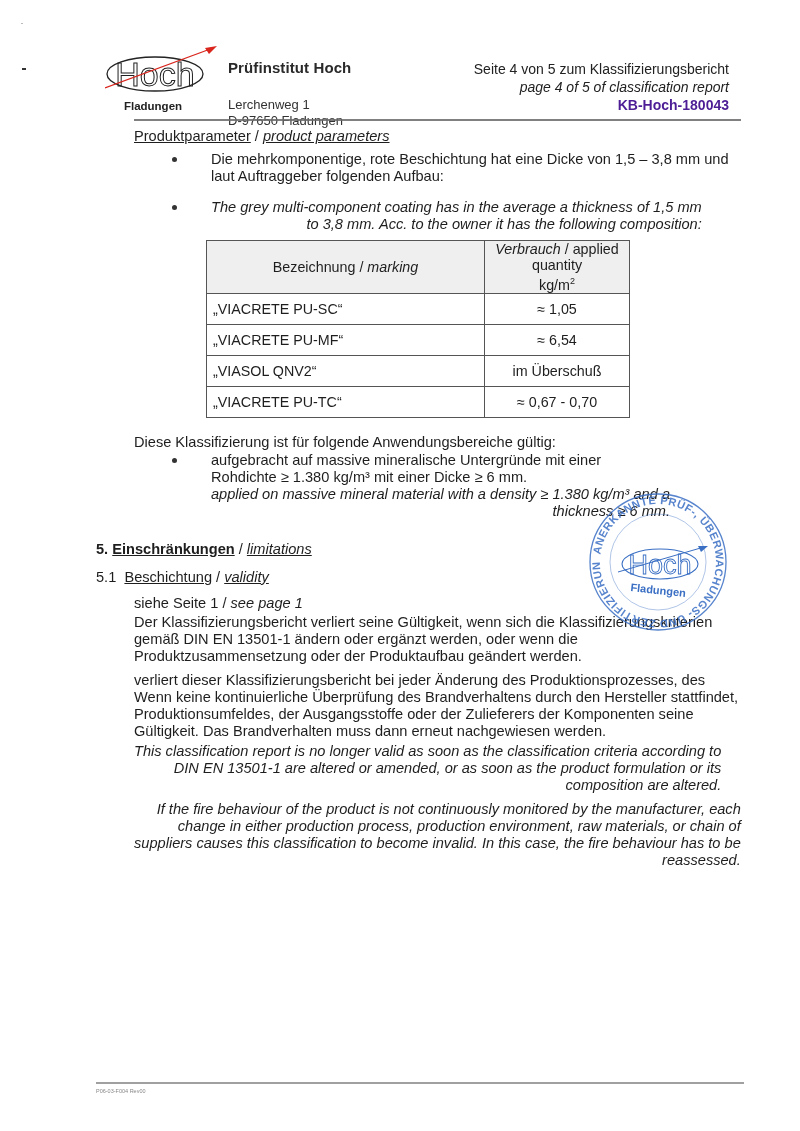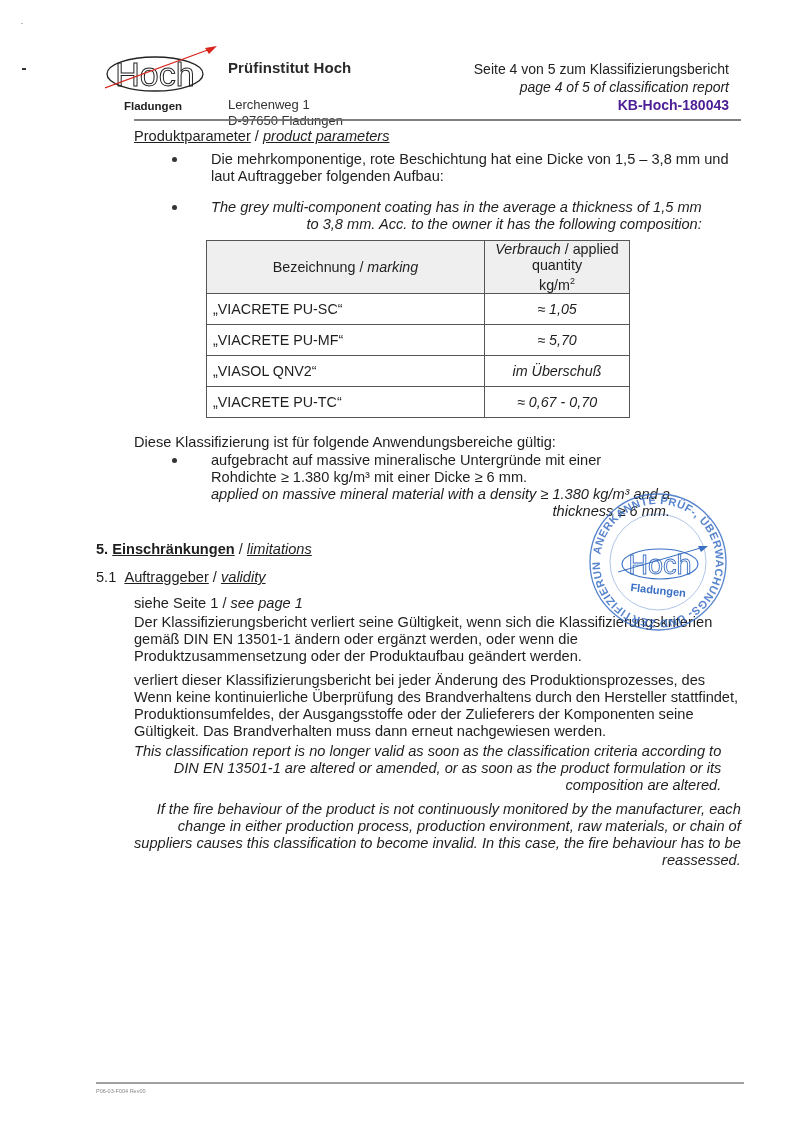--- a/index.html
+++ b/index.html
@@ -31,7 +31,7 @@
   .tbl td, .tbl th { border: 1.3px solid #555; padding: 0 6px; font-weight: normal; }
   .tbl th { background: #efefef; height: 40px; text-align: center; }
   .tbl td { height: 30px; }
-  .tbl td.c { text-align: center; font-style: italic; }
+  .tbl td.c { text-align: center; }
   .tbl .col1 { width: 265px; }
   .q-label sup { font-size: 9px; }
 

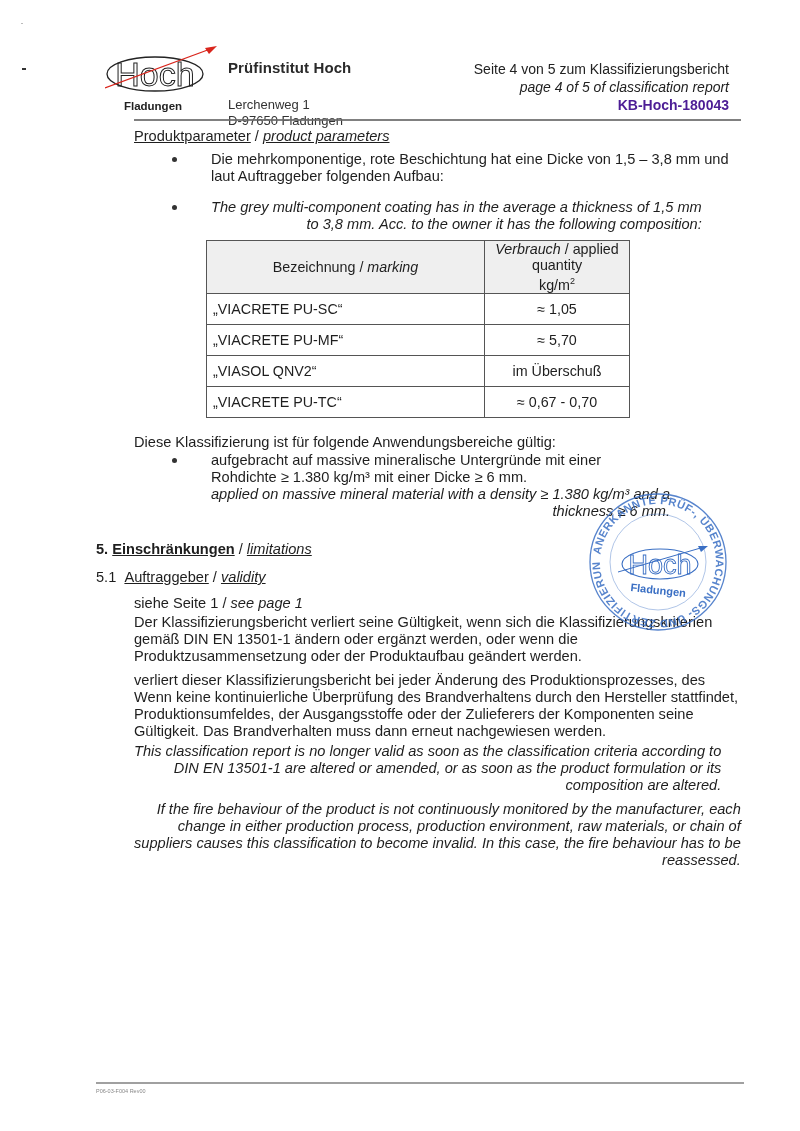--- a/index.html
+++ b/index.html
@@ -101,7 +101,7 @@
     </tr>
     <tr>
       <td>„VIACRETE PU-MF“</td>
-      <td class="c">≈ 5,70</td>
+      <td class="c">≈ 6,54</td>
     </tr>
     <tr>
       <td>„VIASOL QNV2“</td>

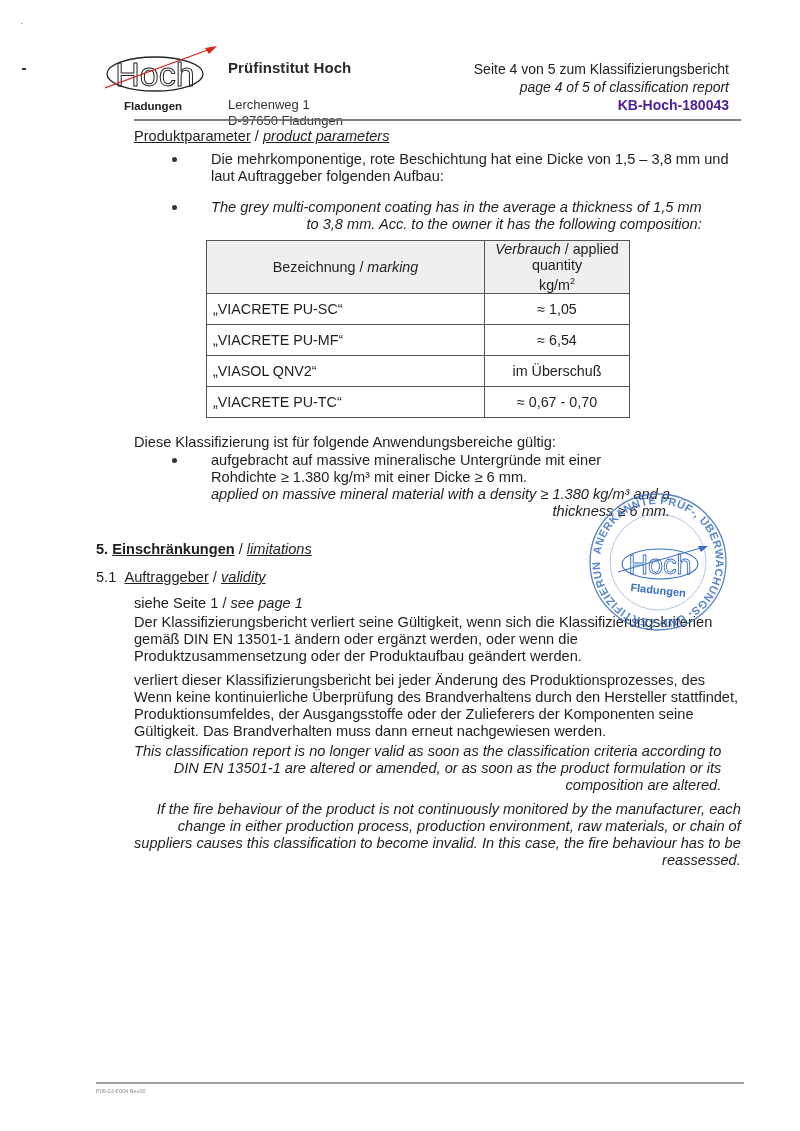--- a/index.html
+++ b/index.html
@@ -127,7 +127,7 @@
   <span class="b">5.</span>&nbsp;<span class="b u">Einschränkungen</span><span> / </span><span class="u i">limitations</span>
 </div>
 <div class="abs text14" style="left:96px;top:569px;">
-  <span>5.1</span>&nbsp;&nbsp;<span class="u">Auftraggeber</span><span> / </span><span class="u i">validity</span>
+  <span>5.1</span>&nbsp;&nbsp;<span class="u">Beschichtung</span><span> / </span><span class="u i">validity</span>
 </div>
 <div class="abs text14" style="left:134px;top:595px;">
   <span>siehe Seite 1</span><span> / </span><span class="i">see page 1</span>

